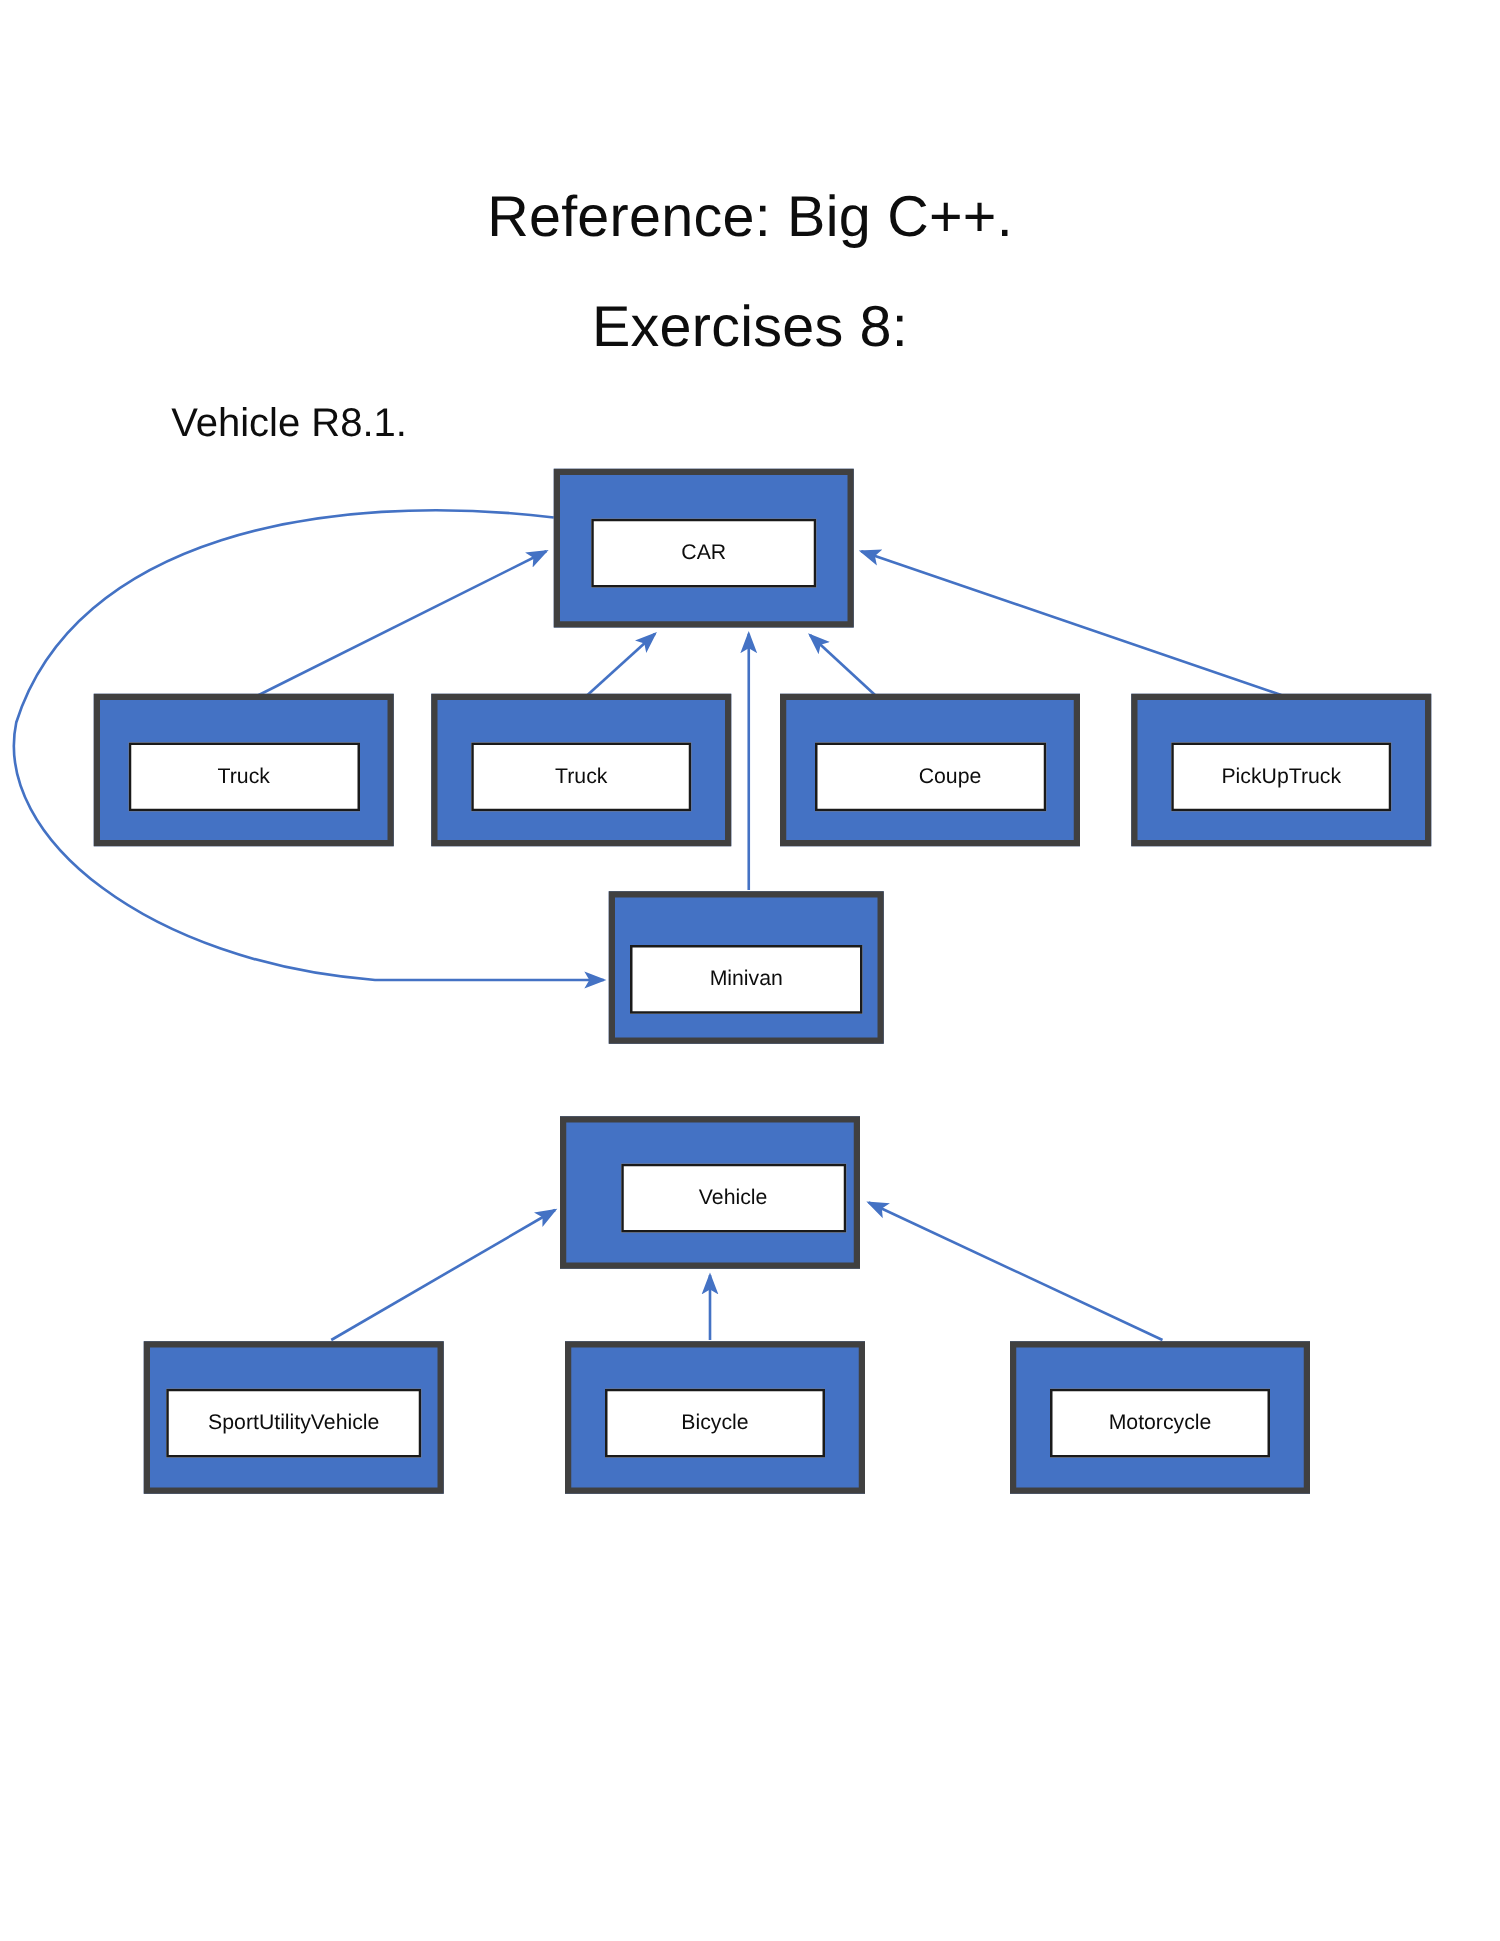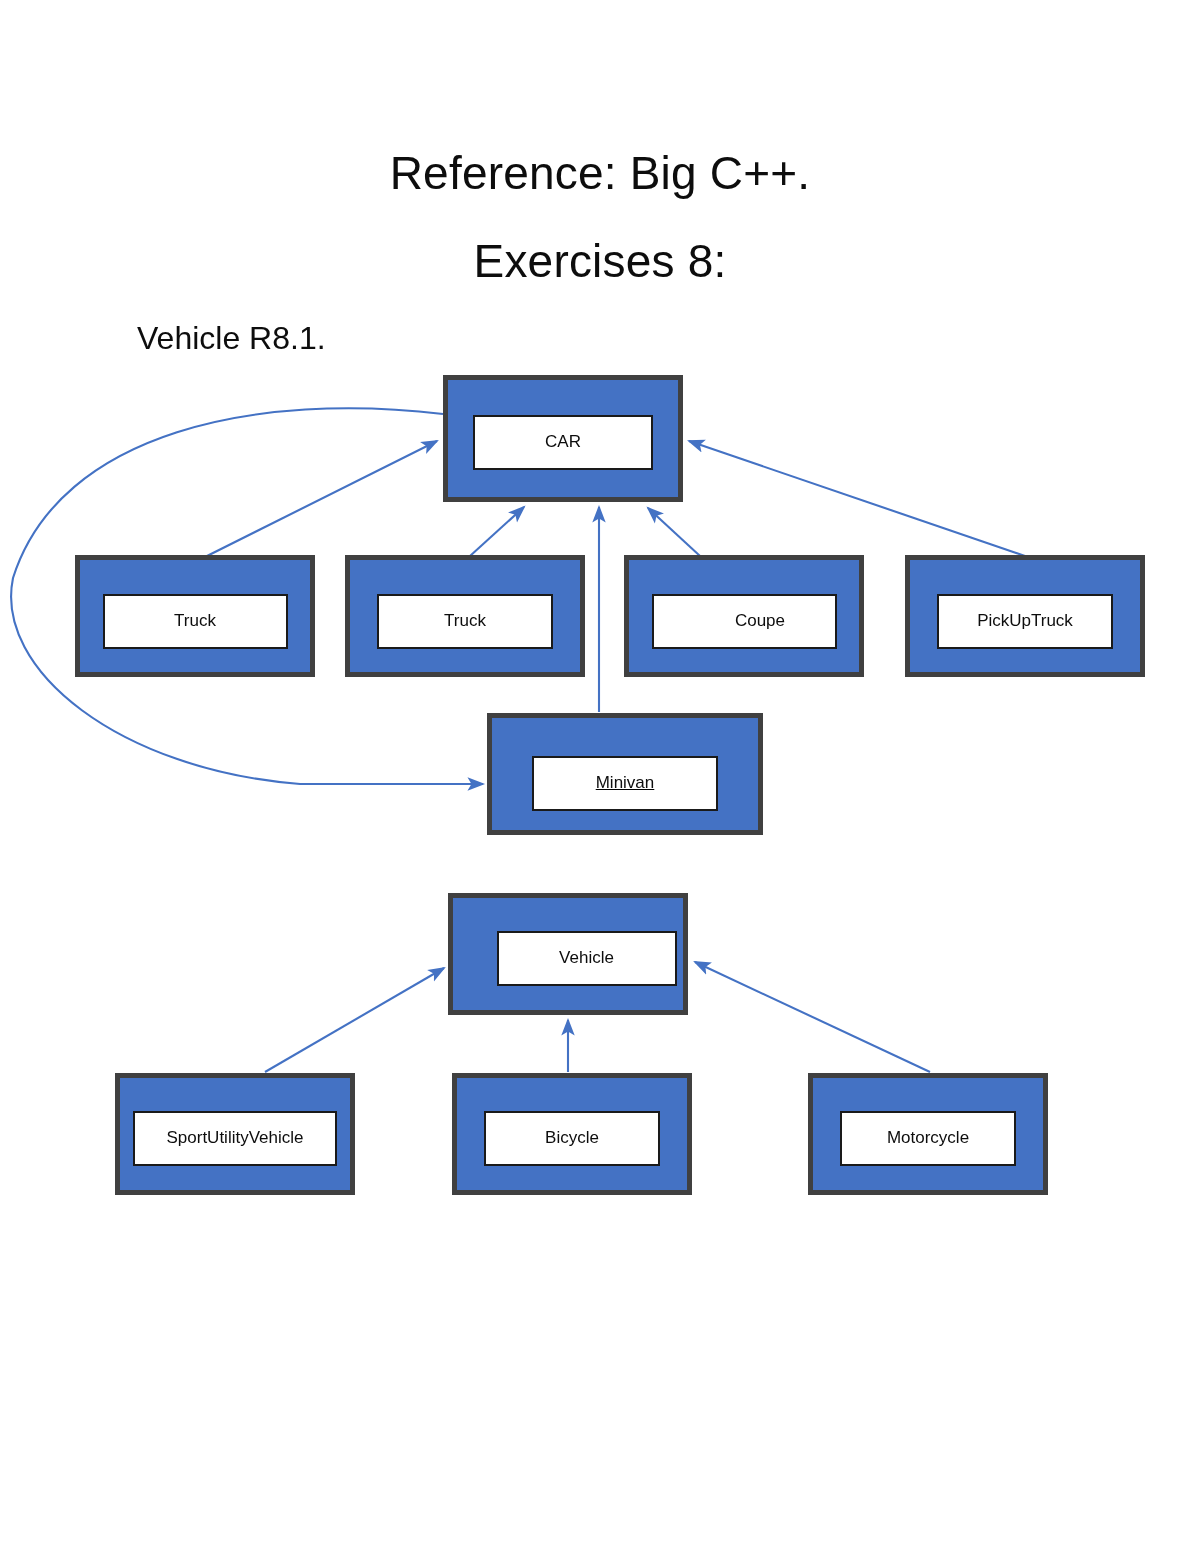--- a/index.html
+++ b/index.html
@@ -149,7 +149,7 @@
     </div>
   </div>
 
-  <div class="class-node" style="left:487px; top:713px; width:276px; height:122px;text-decoration:underline;">
+  <div class="class-node" style="left:487px; top:713px; width:220px; height:122px;">
     <div class="inner-box" style="margin-top:38px; width:186px; height:55px;">
       <span>Minivan</span>
     </div>

